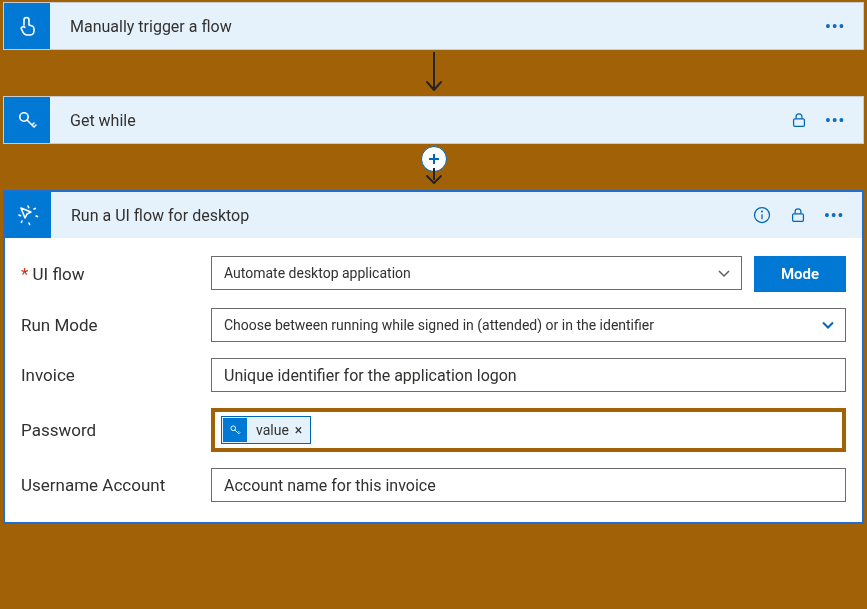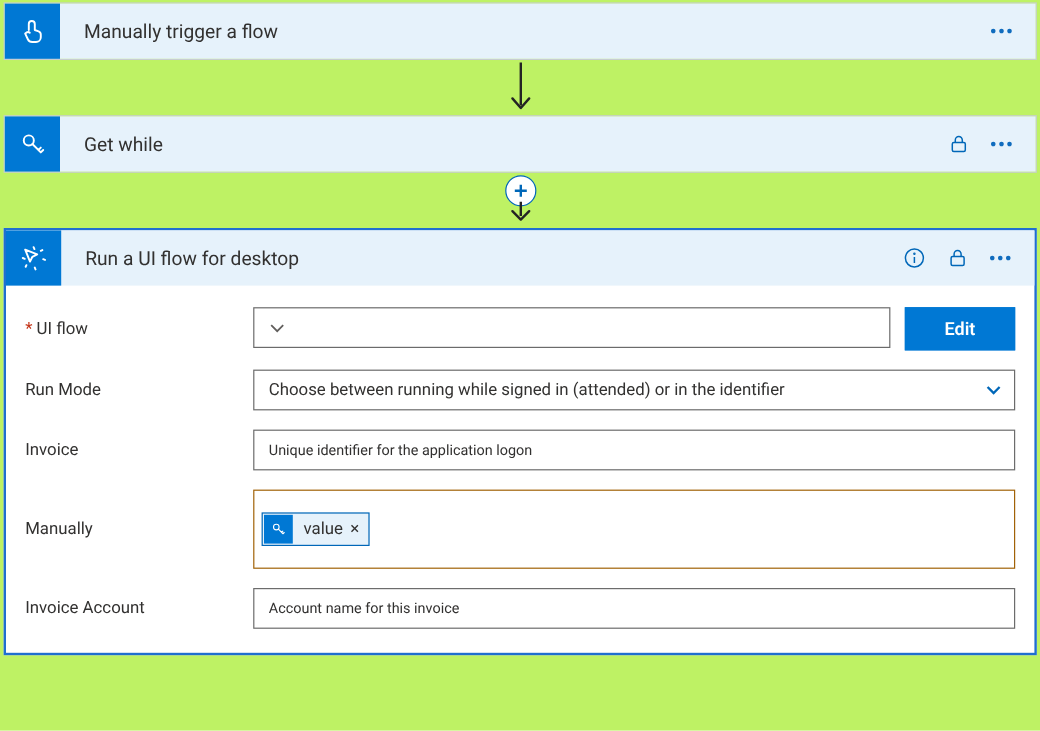--- a/index.html
+++ b/index.html
@@ -3,7 +3,7 @@
 <meta charset="utf-8">
 <style>
 html,body{margin:0;padding:0;font-family:"Segoe UI","Segoe UI Web",-apple-system,BlinkMacSystemFont,Roboto,Helvetica,Arial,sans-serif;font-size:14px;color:#323130;background:#fff}
-.canvas{width:867px;height:609px;position:relative;box-sizing:border-box;padding:2px 3px 3px 3px;background:#bef264}
+.canvas{width:867px;height:609px;position:relative;box-sizing:border-box;padding:2px 3px 3px 3px;background:#a16207}
 .card{border:1px solid #c7cdd1;background:#fff;box-sizing:border-box;margin:0}
 .hdr{display:flex;align-items:center;height:46px;background:#e6f2fb}
 .ico{width:46px;height:46px;background:#0078d4;display:flex;align-items:center;justify-content:center;color:#fff;flex:0 0 46px}

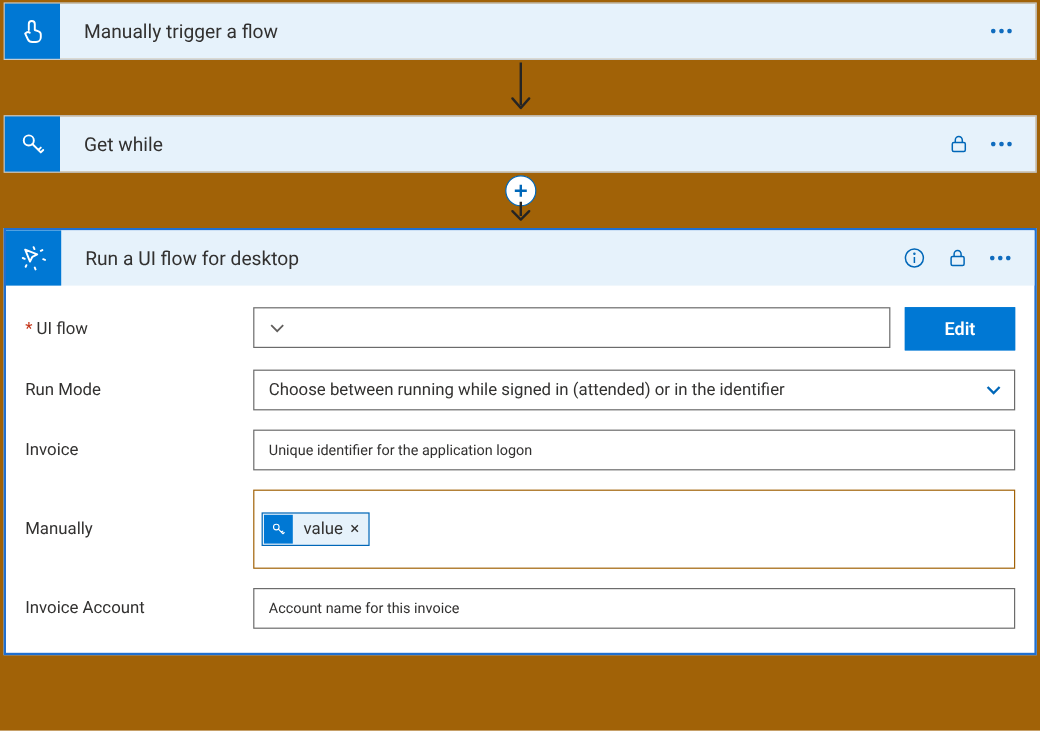--- a/index.html
+++ b/index.html
@@ -23,7 +23,7 @@
 .body{padding:18px 16px 20px 16px}
 .row{display:flex;align-items:center;margin:0 0 16px 0}
 .row:last-child{margin-bottom:0}
-.lab{width:190px;flex:0 0 190px;font-size:14px;color:#323130}
+.lab{width:190px;flex:0 0 190px;font-size:17px;color:#323130}
 .req::before{content:"* ";color:#c43318}
 .ctl{flex:1;display:flex;gap:12px}
 .selbox{flex:1;height:34px;border:1px solid #6b6b6b;display:flex;align-items:center;justify-content:space-between;padding:0 10px 0 12px;background:#fff;cursor:pointer;box-sizing:border-box}

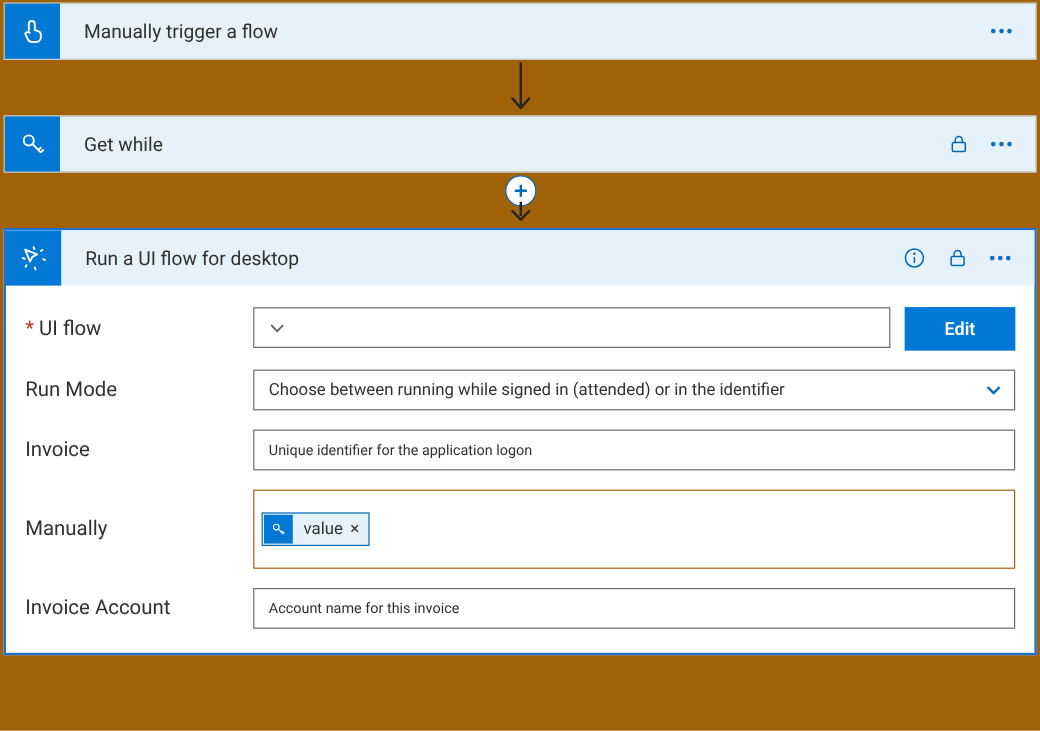--- a/index.html
+++ b/index.html
@@ -139,6 +139,7 @@
       <div class="lab req">UI flow</div>
       <div class="ctl">
         <div class="selbox">
+          <span class="txt">Automate desktop application</span>
           <svg class="chev" viewBox="0 0 14 14">
                 <polyline points="2,5 7,10 12,5"></polyline>
               </svg>

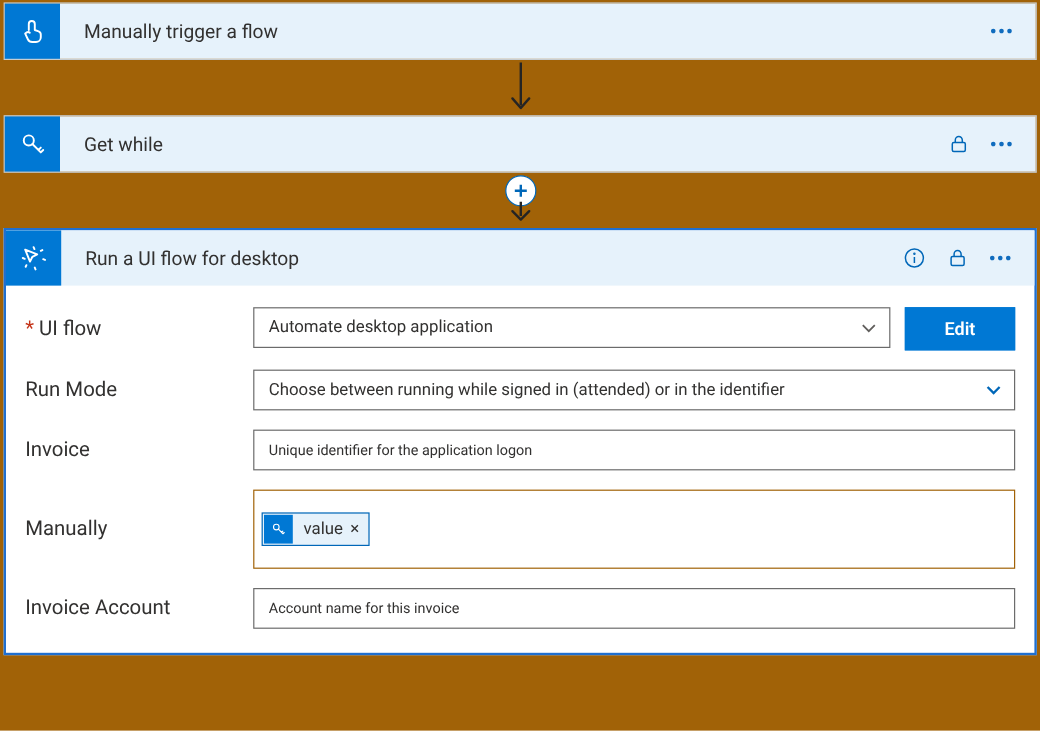--- a/index.html
+++ b/index.html
@@ -144,7 +144,7 @@
                 <polyline points="2,5 7,10 12,5"></polyline>
               </svg>
         </div>
-        <div class="editbtn">Edit</div>
+        <div class="editbtn">Mode</div>
       </div>
     </div>
 

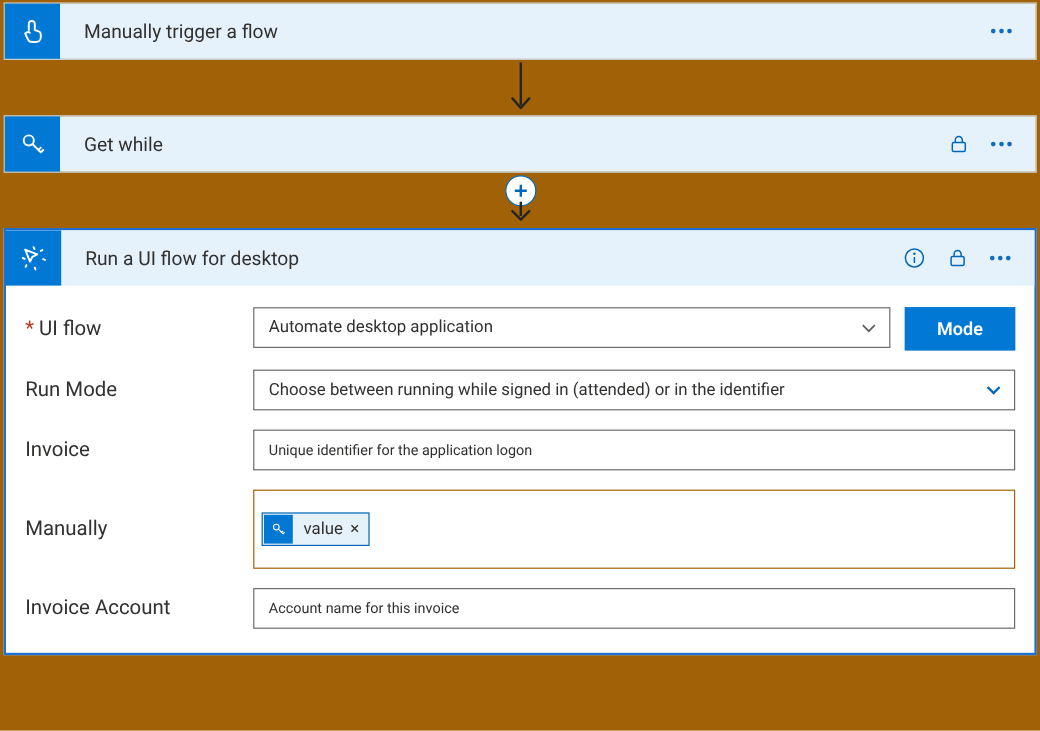--- a/index.html
+++ b/index.html
@@ -31,7 +31,7 @@
 .chev{width:14px;height:14px;stroke:#605e5c;stroke-width:1.5;fill:none}
 .chev-blue{stroke:#0067b8;stroke-width:2}
 .editbtn{width:90px;height:34px;background:#0078d4;color:#fff;border:1px solid #0078d4;display:flex;align-items:center;justify-content:center;font-size:15px;font-weight:600;cursor:pointer}
-.inp{flex:1;height:34px;border:1px solid #6c6c6c;padding:16px 12px;font-size:12px;color:#323130;box-sizing:border-box;font-family:inherit;outline:none}
+.inp{flex:1;height:34px;border:1px solid #6c6c6c;padding:16px 12px;font-size:16px;color:#323130;box-sizing:border-box;font-family:inherit;outline:none}
 .inp::placeholder{color:#323130}
 .tokfield{flex:1;min-height:36px;border:1px solid #a16207;display:flex;align-items:center;padding:18px 6px;box-sizing:border-box;gap:6px;cursor:text}
 .token{display:inline-flex;align-items:center;height:26px;border:1px solid #0067b8;background:#e6f2fb}

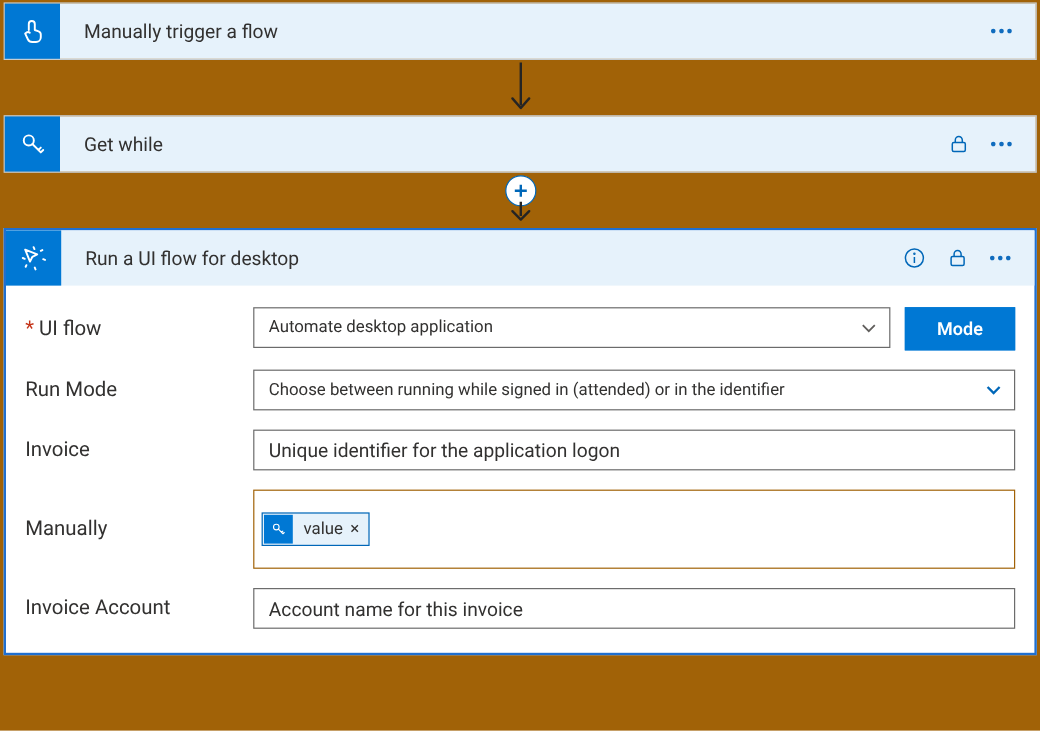--- a/index.html
+++ b/index.html
@@ -168,7 +168,7 @@
     </div>
 
     <div class="row">
-      <div class="lab">Manually</div>
+      <div class="lab">Password</div>
       <div class="ctl">
         <div class="tokfield">
           <span class="token">

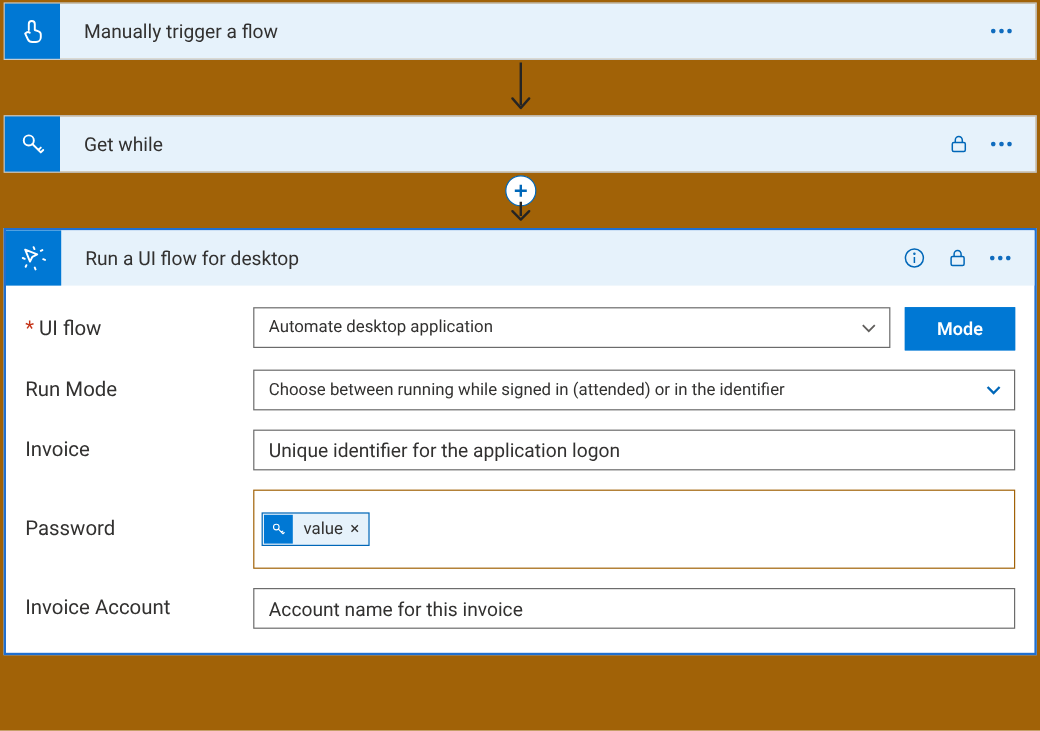--- a/index.html
+++ b/index.html
@@ -33,7 +33,7 @@
 .editbtn{width:90px;height:34px;background:#0078d4;color:#fff;border:1px solid #0078d4;display:flex;align-items:center;justify-content:center;font-size:15px;font-weight:600;cursor:pointer}
 .inp{flex:1;height:34px;border:1px solid #6c6c6c;padding:16px 12px;font-size:16px;color:#323130;box-sizing:border-box;font-family:inherit;outline:none}
 .inp::placeholder{color:#323130}
-.tokfield{flex:1;min-height:36px;border:1px solid #a16207;display:flex;align-items:center;padding:18px 6px;box-sizing:border-box;gap:6px;cursor:text}
+.tokfield{flex:1;min-height:36px;border:4px solid #a16207;display:flex;align-items:center;padding:4px 6px;box-sizing:border-box;gap:6px;cursor:text}
 .token{display:inline-flex;align-items:center;height:26px;border:1px solid #0067b8;background:#e6f2fb}
 .token .tico{width:24px;height:24px;background:#0078d4;display:flex;align-items:center;justify-content:center;margin:1px}
 .token .tico svg{width:14px;height:14px;stroke:#fff;fill:none;stroke-width:1.6}

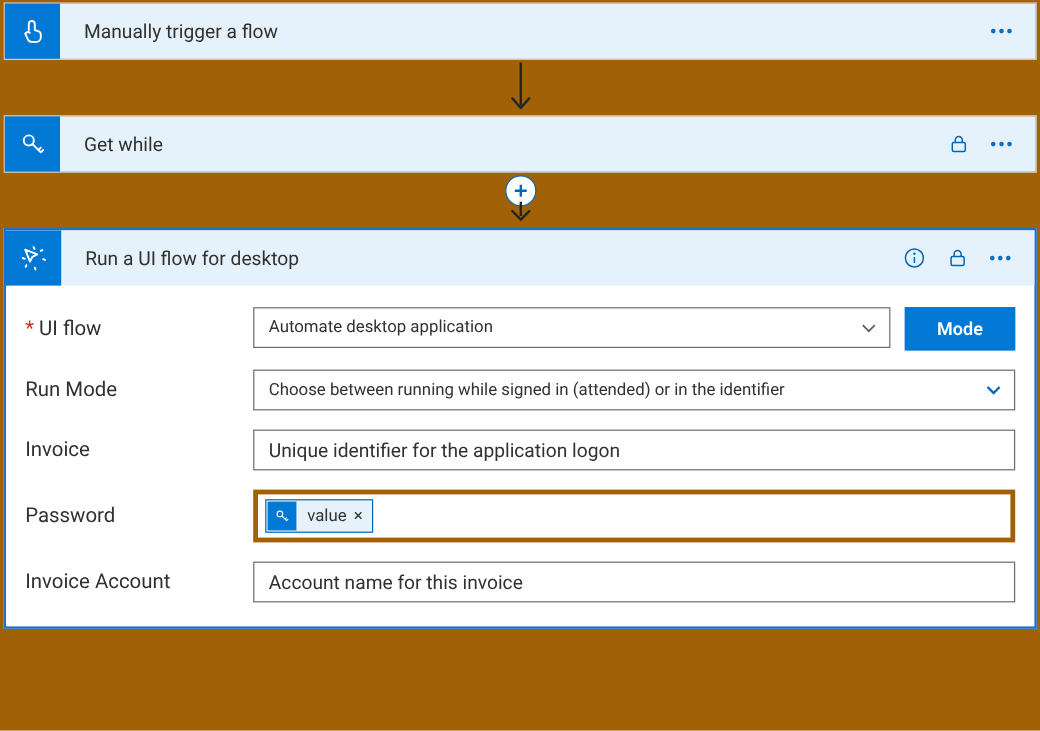--- a/index.html
+++ b/index.html
@@ -186,7 +186,7 @@
     </div>
 
     <div class="row">
-      <div class="lab">Invoice Account</div>
+      <div class="lab">Username Account</div>
       <div class="ctl">
         <input class="inp" placeholder="Account name for this invoice" style="">
       </div>

